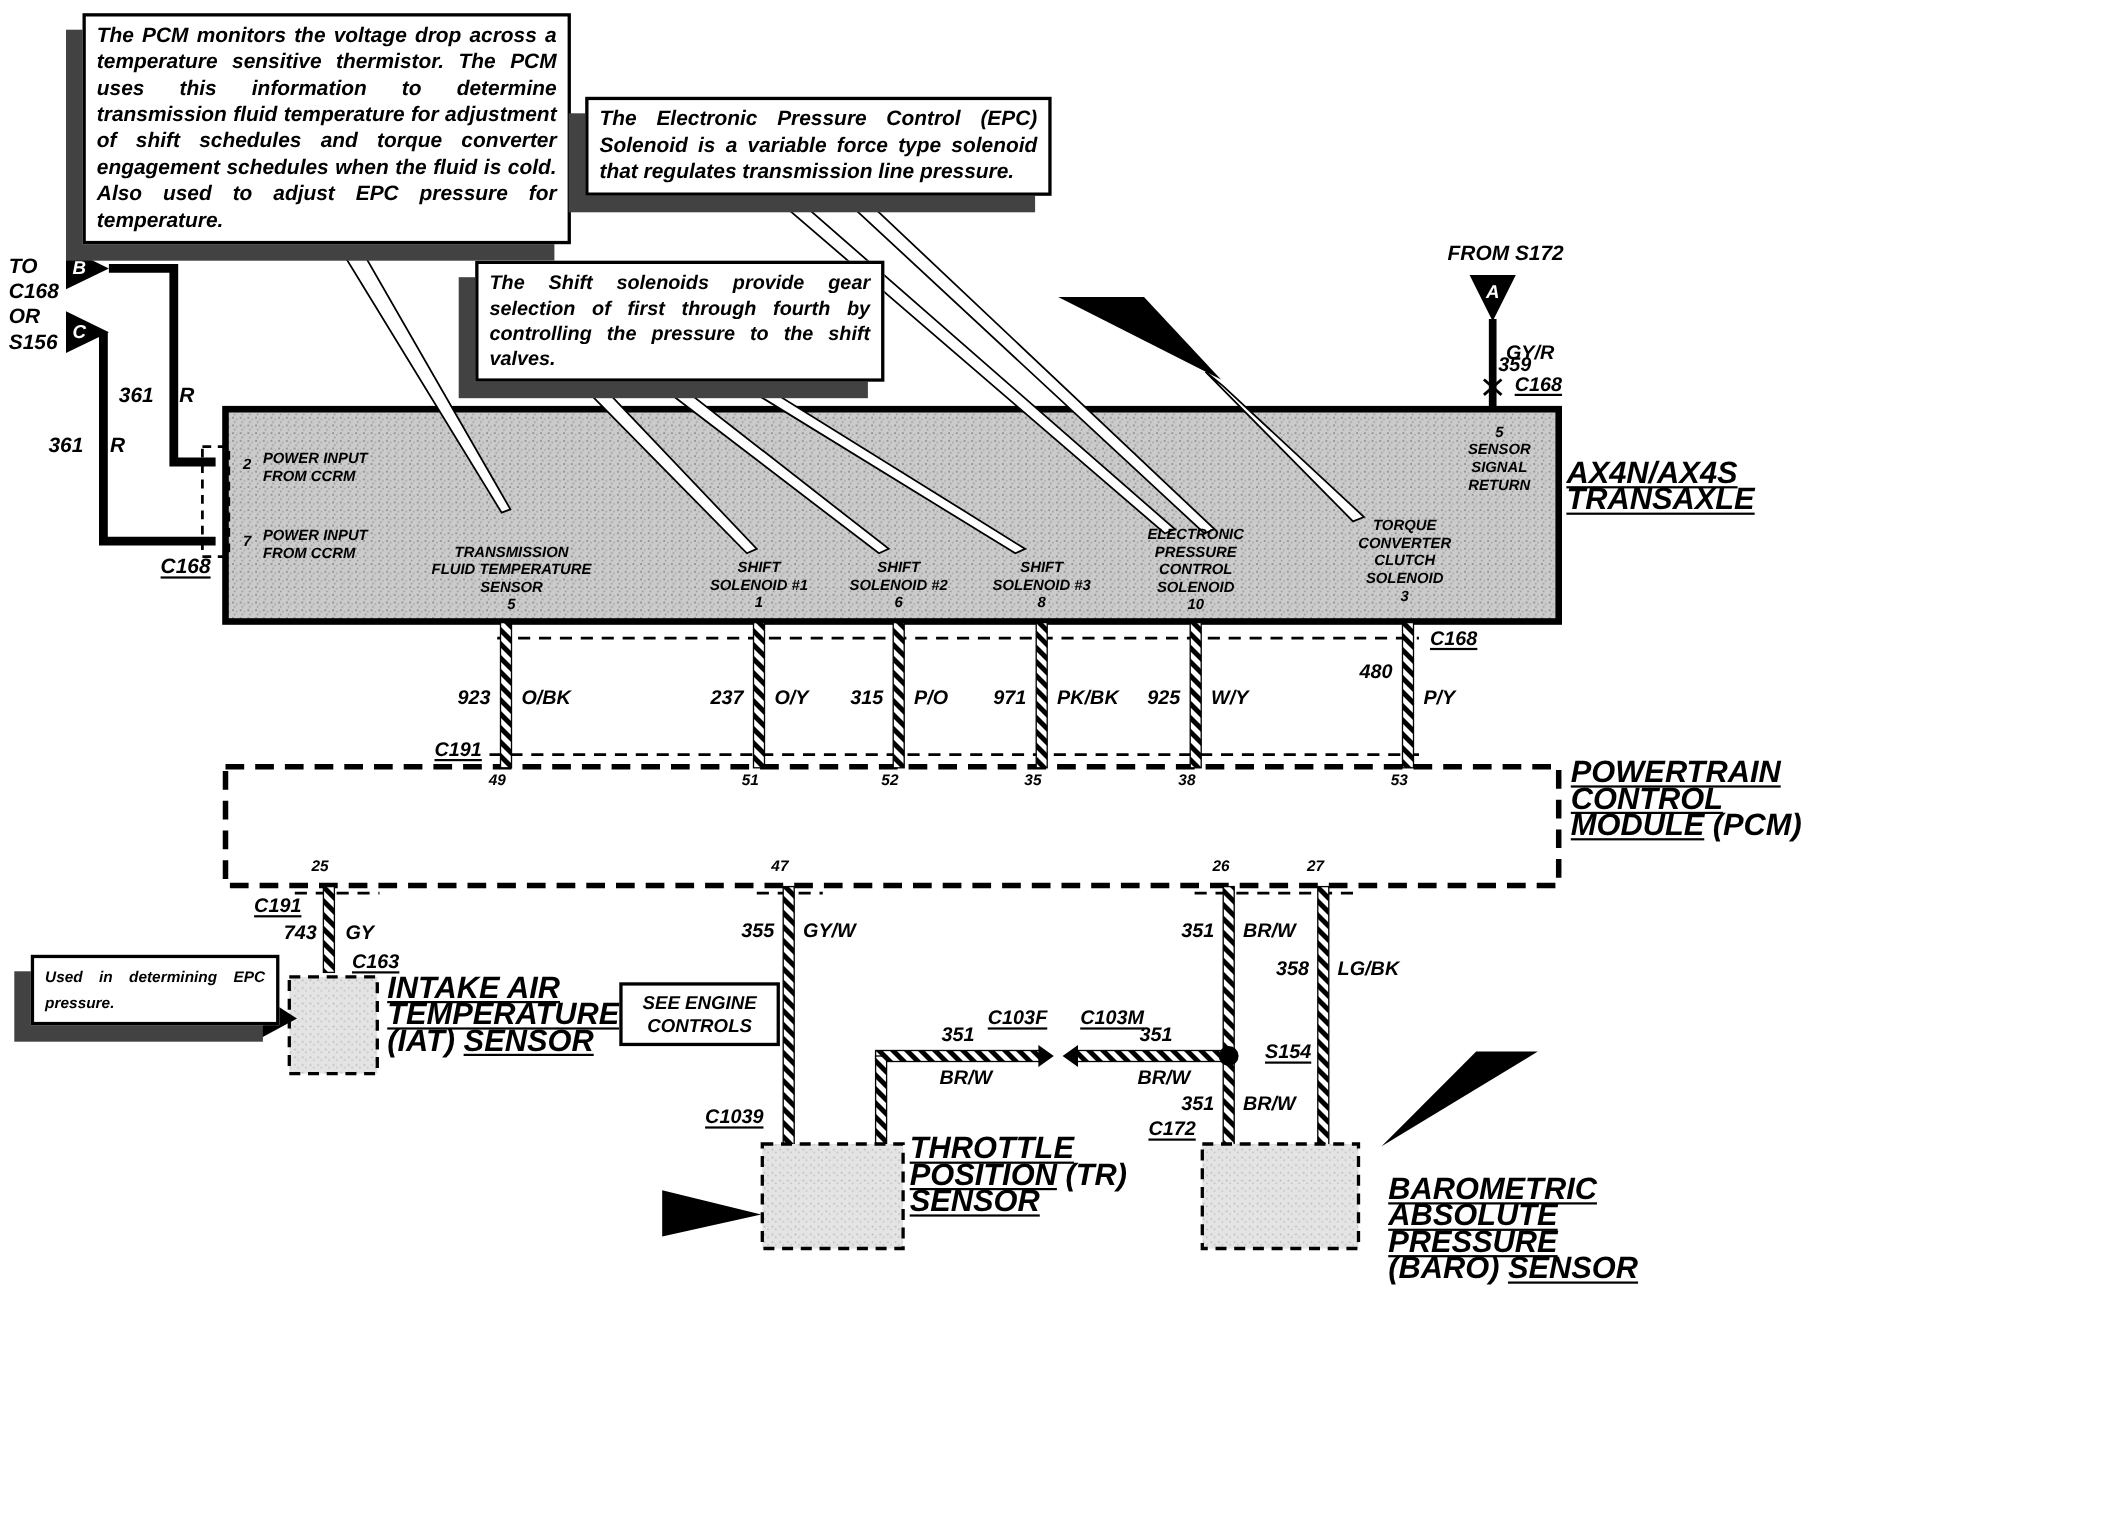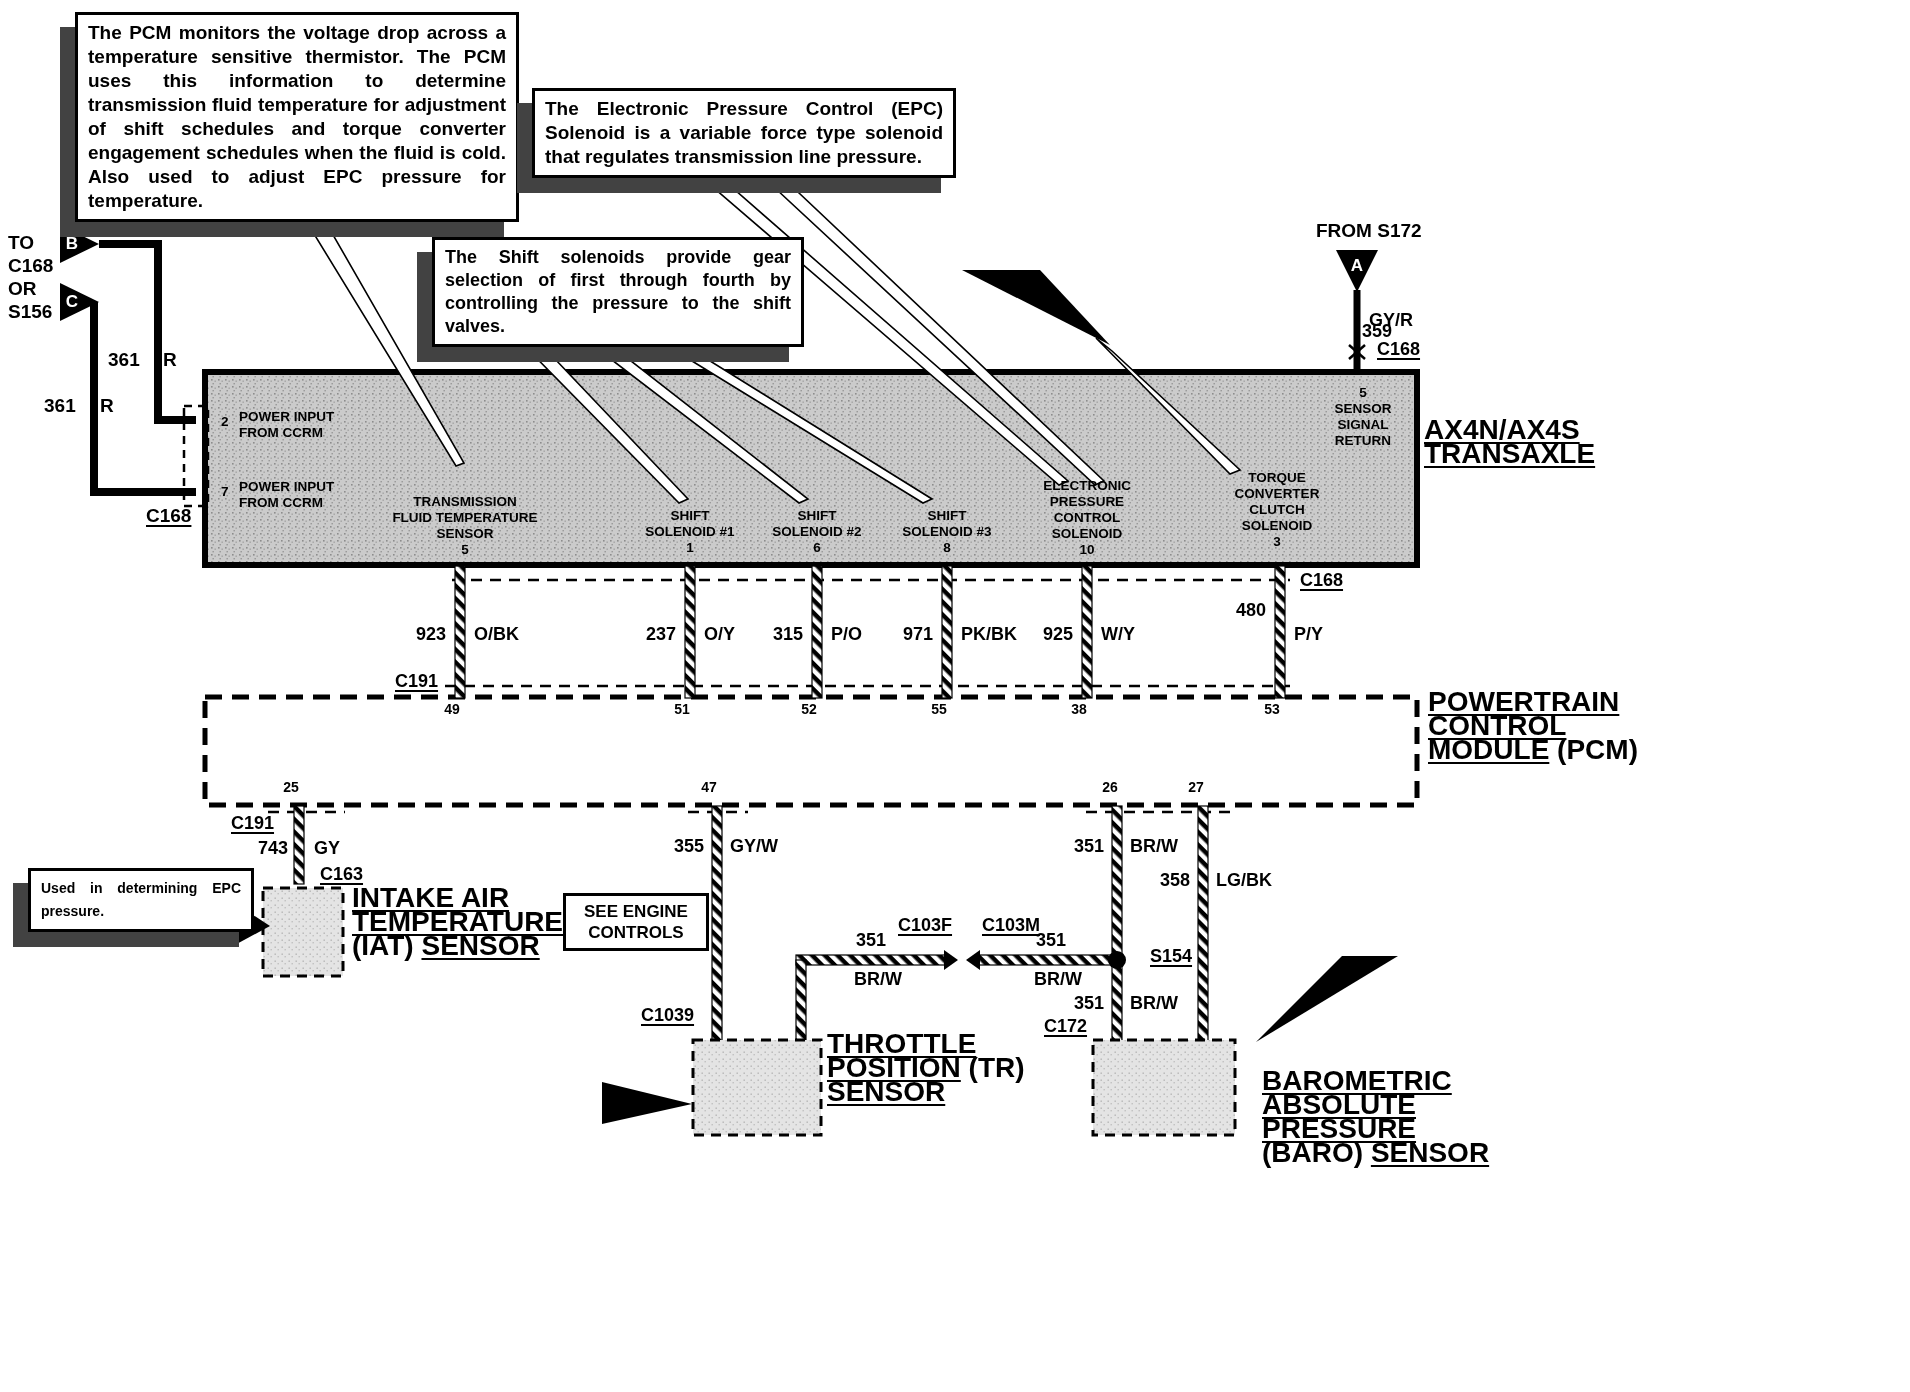--- a/index.html
+++ b/index.html
@@ -4,7 +4,7 @@
 <style>
   html,body{margin:0;padding:0;background:#fff;}
   .stage{position:relative;width:1910px;height:1392px;background:#fff;overflow:hidden;
-         font-family:"Liberation Sans",sans-serif;color:#000;}
+         font-family:"Liberation Sans",sans-serif;color:#000;font-style:italic;}
   .layer{position:absolute;left:0;top:0;}
   .abs{position:absolute;font-weight:bold;color:#000;white-space:nowrap;
        font-family:"Liberation Sans",sans-serif;font-size:14px;line-height:16px;}

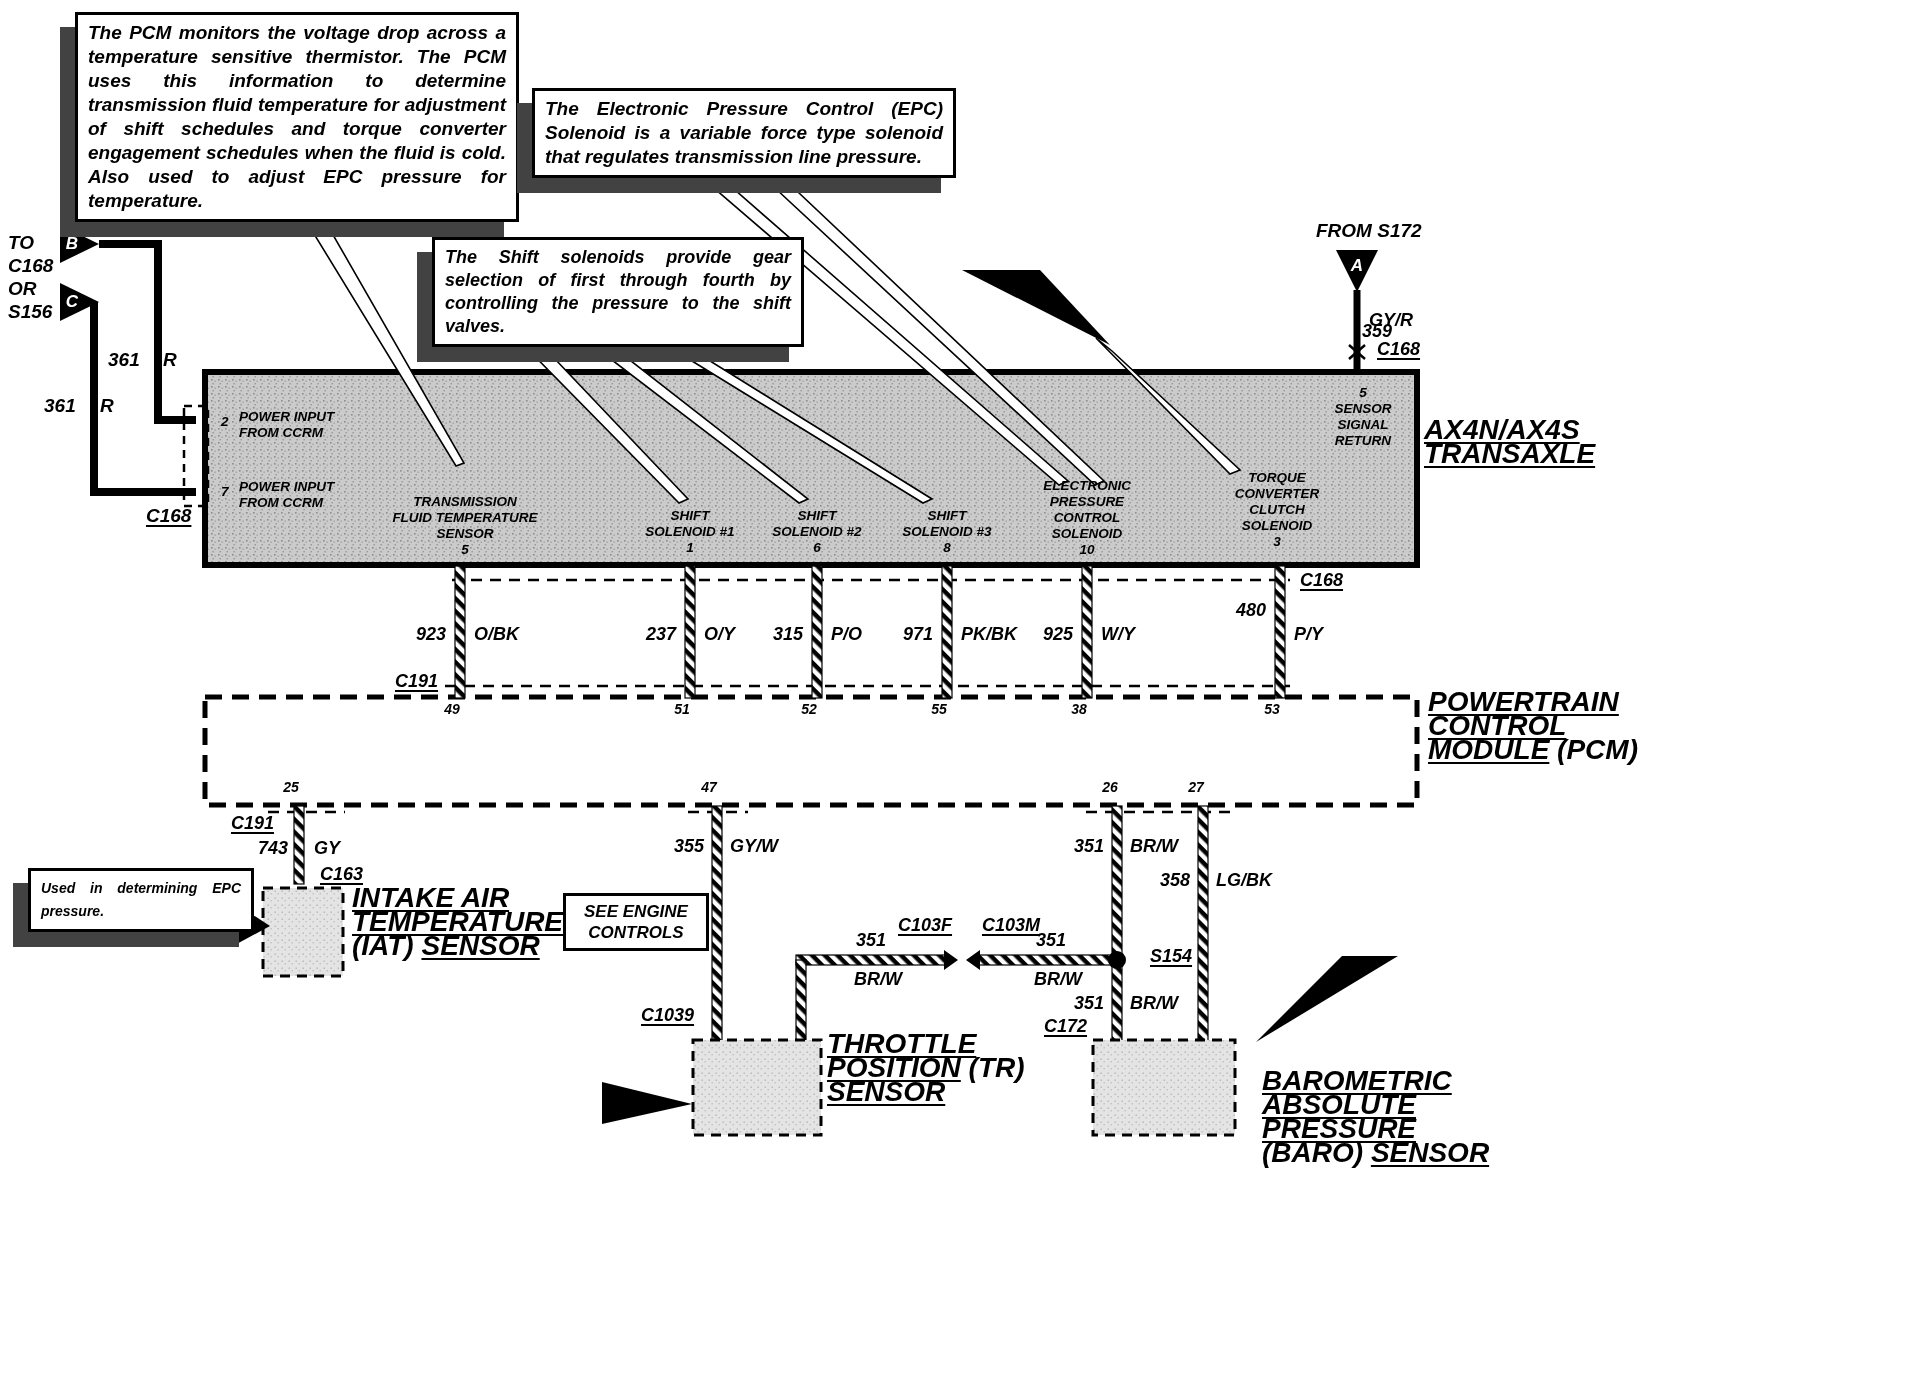--- a/index.html
+++ b/index.html
@@ -228,7 +228,7 @@
   <div class="abs f14 c" style="left:452px;top:701px;">49</div>
   <div class="abs f14 c" style="left:682px;top:701px;">51</div>
   <div class="abs f14 c" style="left:809px;top:701px;">52</div>
-  <div class="abs f14 c" style="left:939px;top:701px;">55</div>
+  <div class="abs f14 c" style="left:939px;top:701px;">35</div>
   <div class="abs f14 c" style="left:1079px;top:701px;">38</div>
   <div class="abs f14 c" style="left:1272px;top:701px;">53</div>
 

